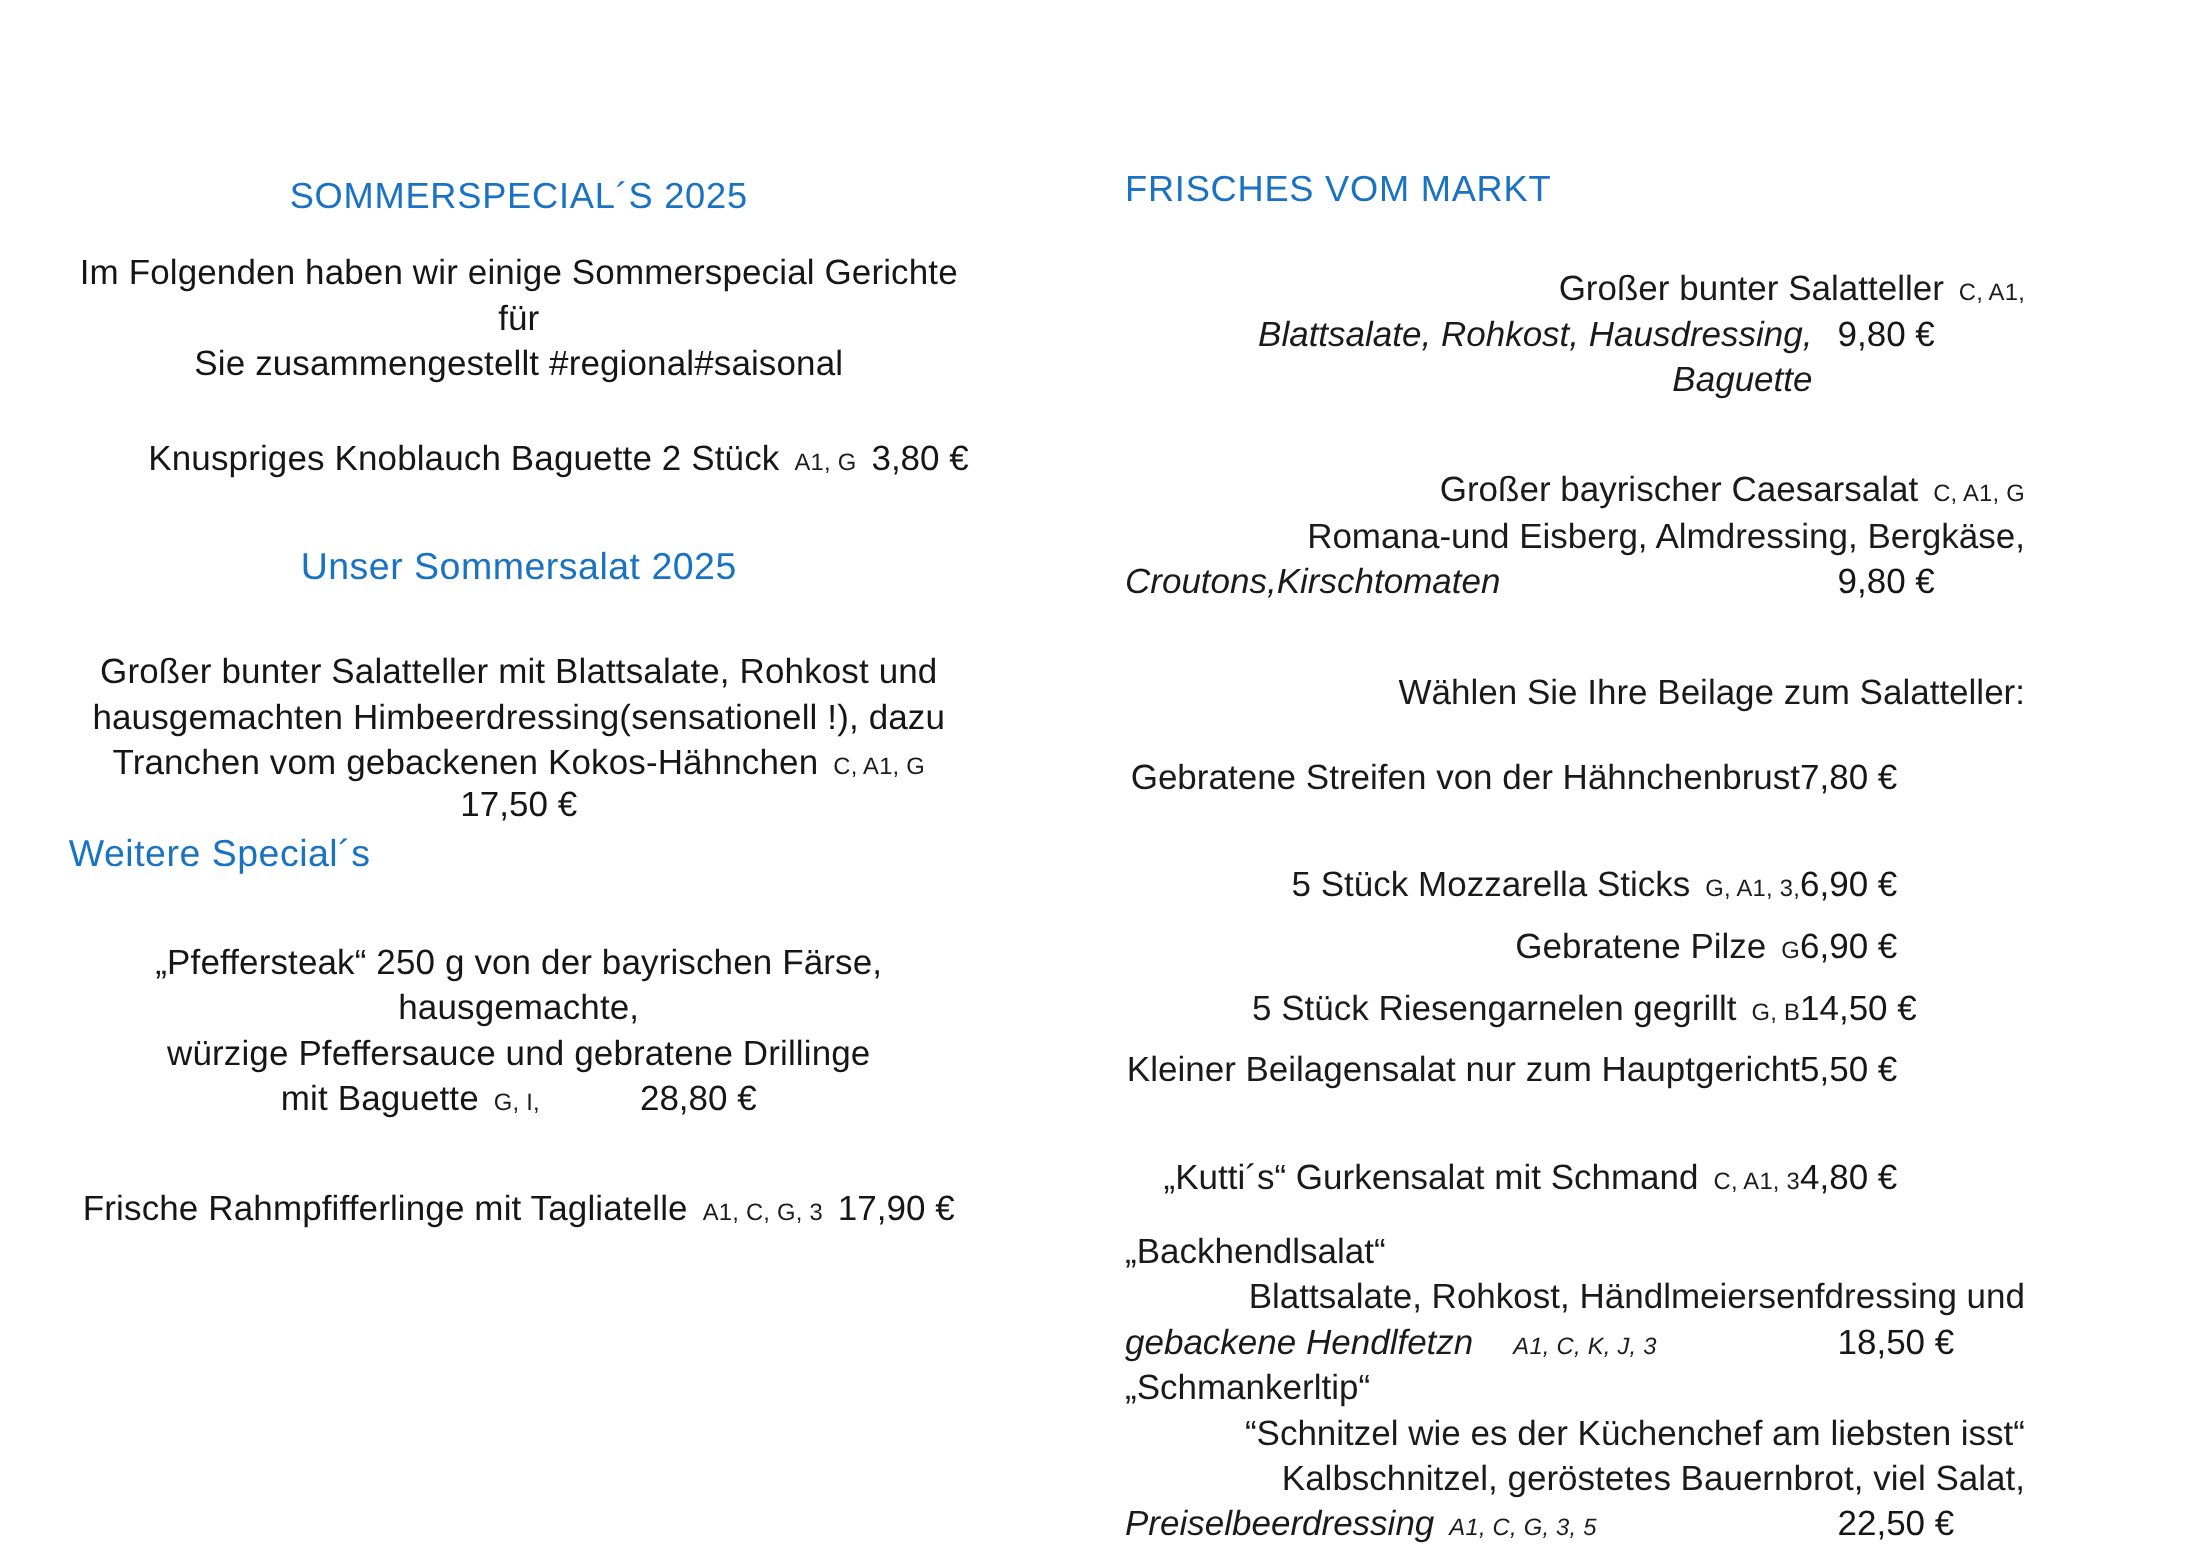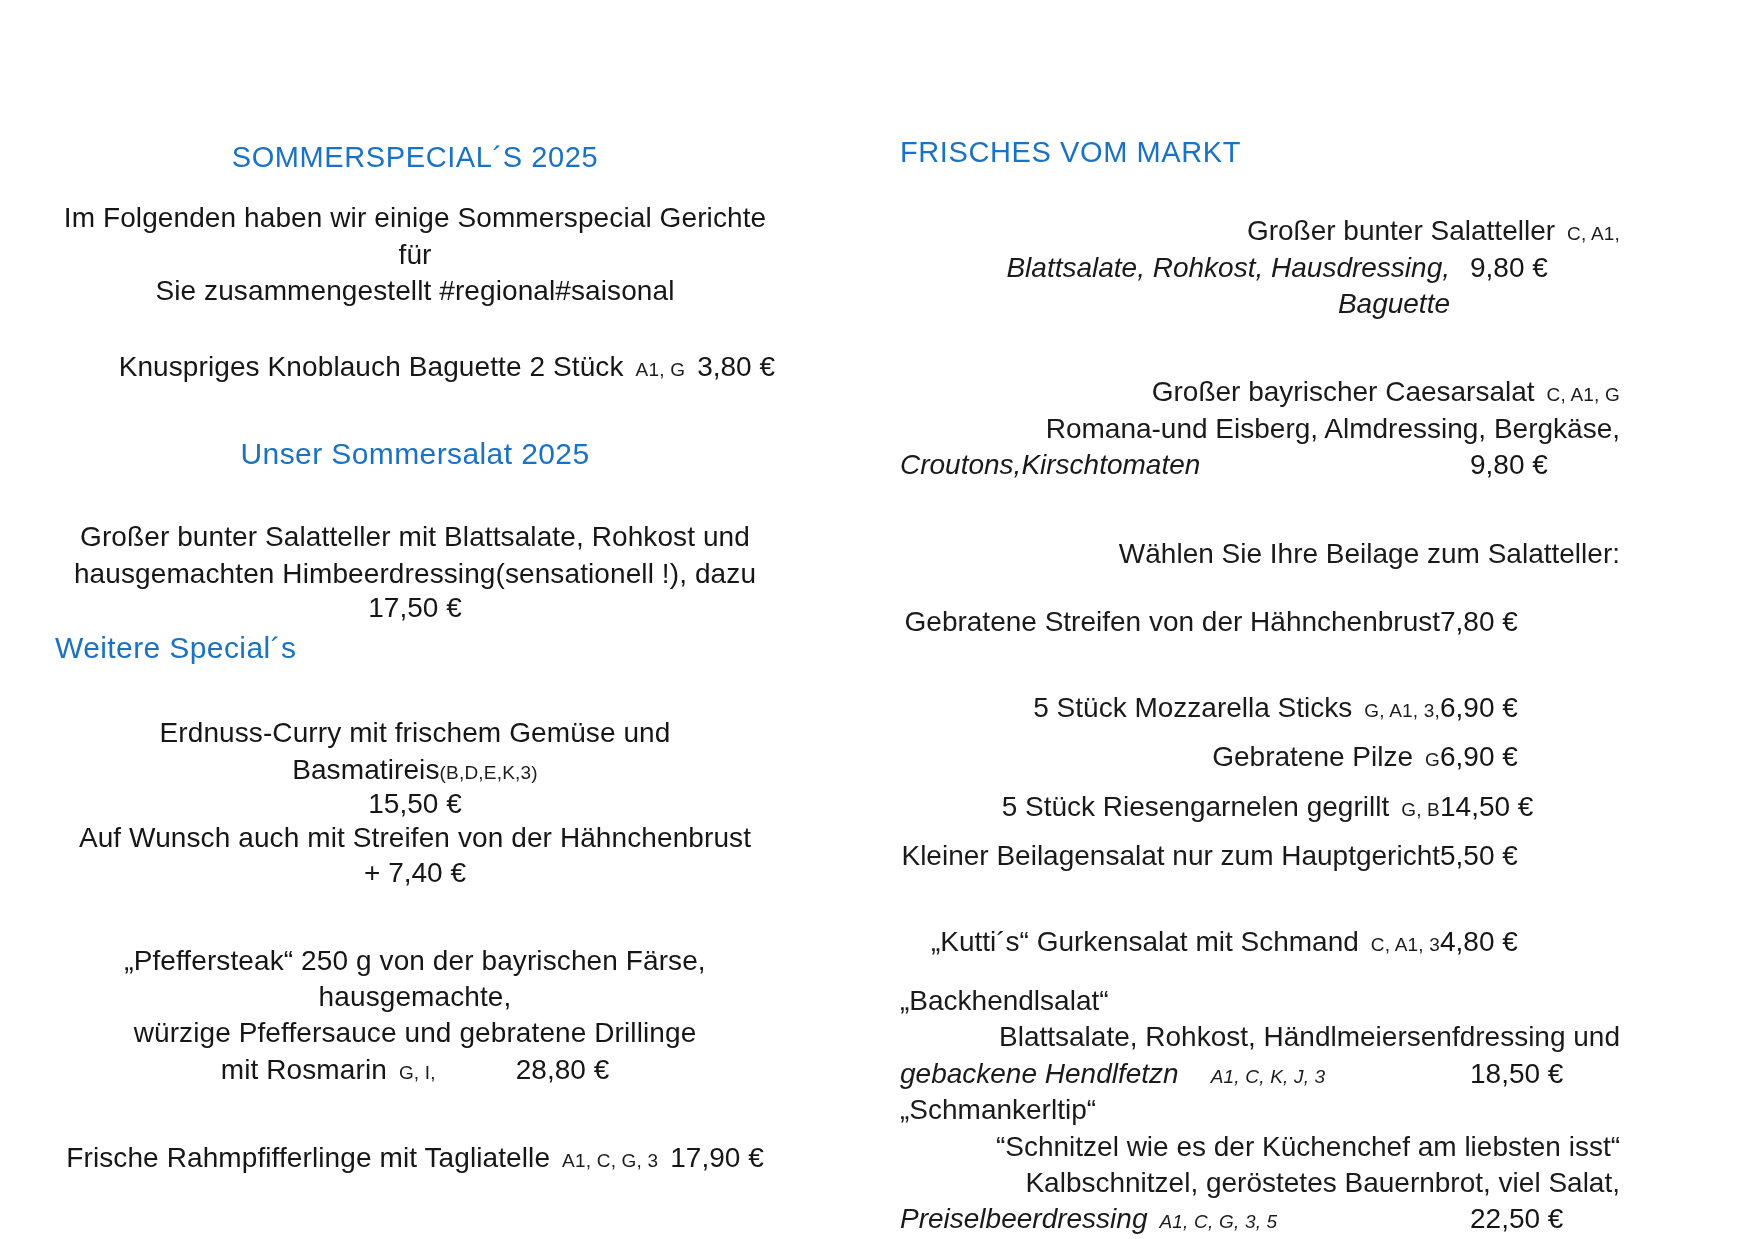--- a/index.html
+++ b/index.html
@@ -139,6 +139,9 @@
     <div class="salat-block lc-center block">
       <div class="body-line">Großer bunter Salatteller mit Blattsalate, Rohkost und</div>
       <div class="body-line">hausgemachten Himbeerdressing(sensationell !), dazu</div>
+      <div>
+        <span class="body-line">Tranchen vom gebackenen Kokos-Hähnchen</span><span class="inline-gap"></span><span class="alg">C, A1, G</span>
+      </div>
       <div class="price">17,50 €</div>
     </div>
 

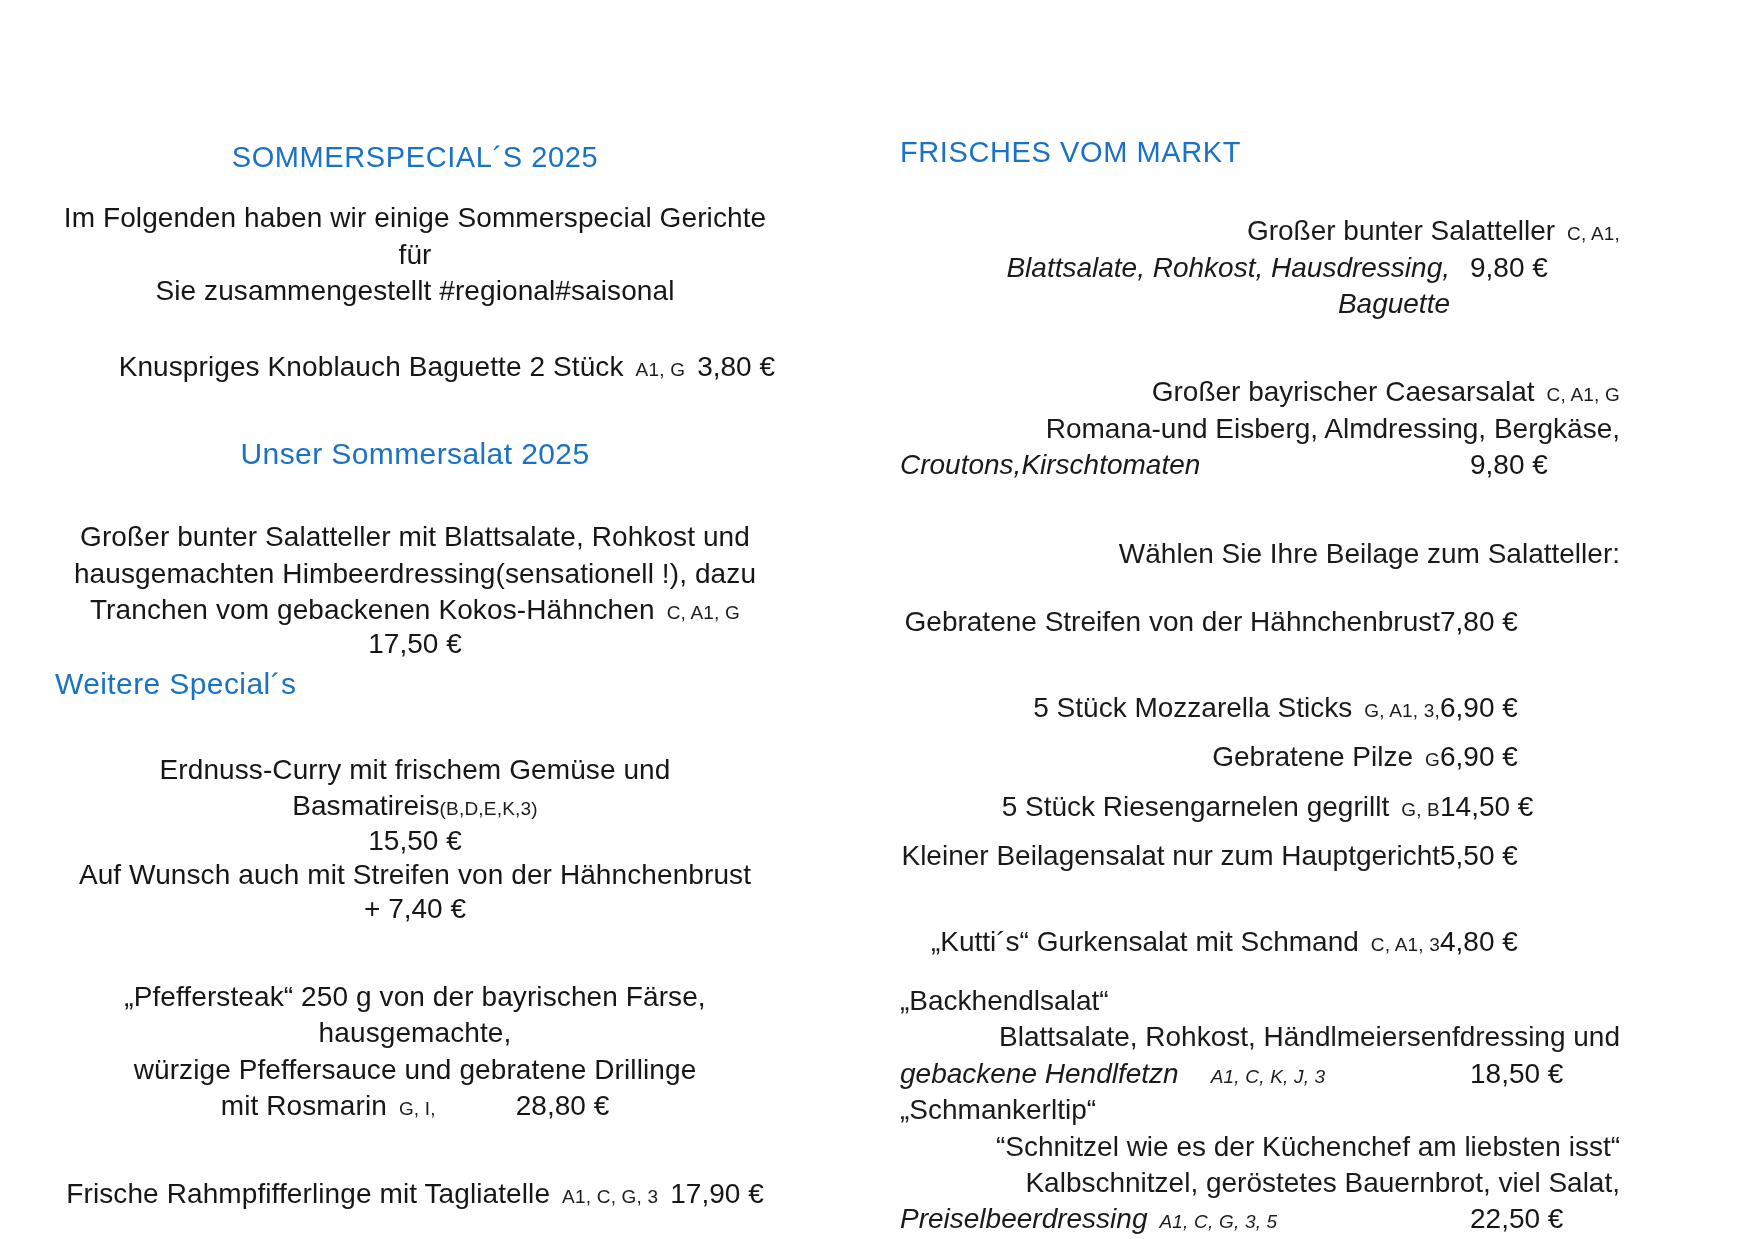--- a/index.html
+++ b/index.html
@@ -149,14 +149,6 @@
       <span class="heading-blue">Weitere Special´s</span>
     </div>
 
-    <div class="curry-block lc-center block">
-      <div>
-        <span class="body-line">Erdnuss-Curry mit frischem Gemüse und Basmatireis</span><span class="alg">(B,D,E,K,3)</span>
-      </div>
-      <div class="price">15,50 €</div>
-      <div class="body-line">Auf Wunsch auch mit Streifen von der Hähnchenbrust</div>
-      <div class="price">+ 7,40 €</div>
-    </div>
 
     <div class="steak-block lc-center block">
       <div class="body-line">„Pfeffersteak“ 250 g von der bayrischen Färse, hausgemachte,</div>

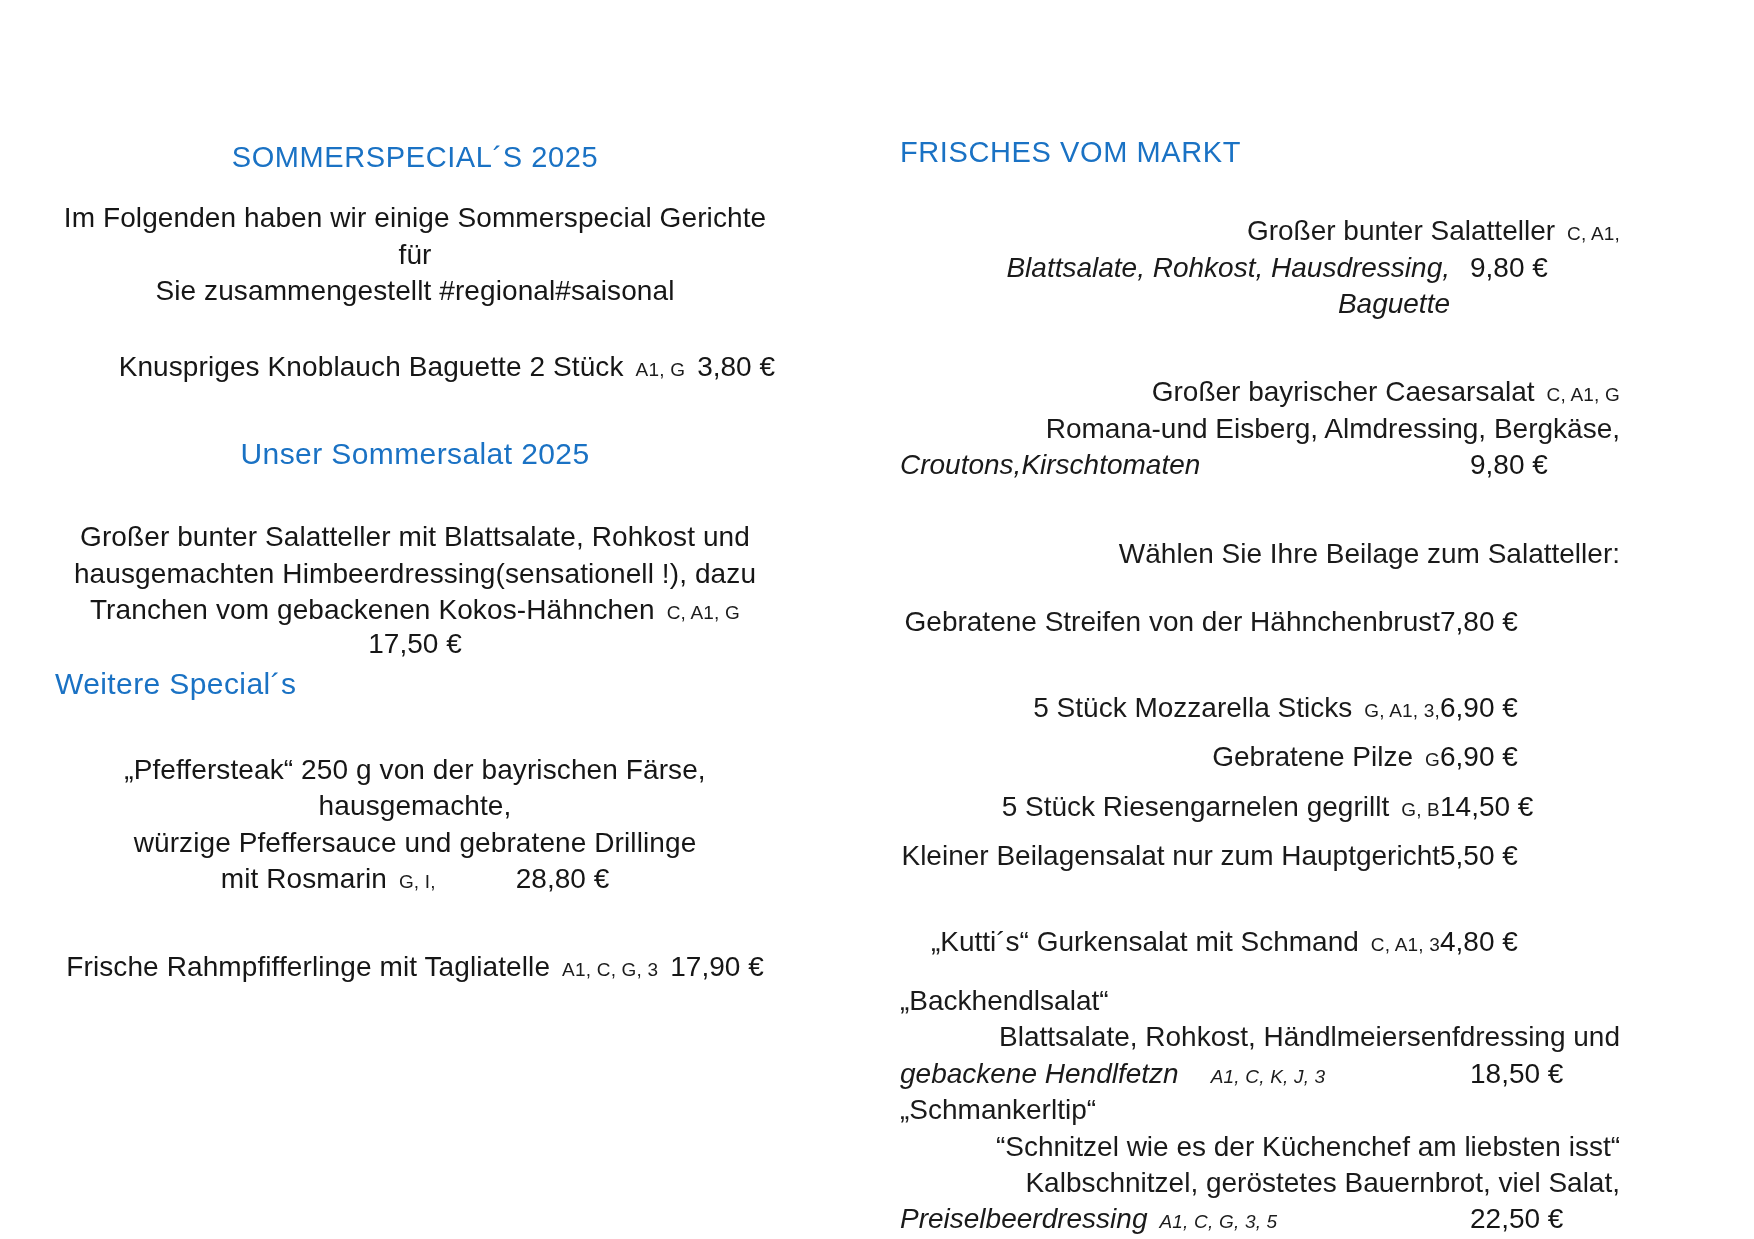--- a/index.html
+++ b/index.html
@@ -154,7 +154,7 @@
       <div class="body-line">„Pfeffersteak“ 250 g von der bayrischen Färse, hausgemachte,</div>
       <div class="body-line">würzige Pfeffersauce und gebratene Drillinge</div>
       <div>
-        <span class="body-line">mit Rosmarin</span><span class="inline-gap"></span><span class="alg">G, I,</span><span class="inline-gap-lg"></span><span class="price">28,80 €</span>
+        <span class="body-line">mit Baguette</span><span class="inline-gap"></span><span class="alg">G, I,</span><span class="inline-gap-lg"></span><span class="price">28,80 €</span>
       </div>
     </div>
 

